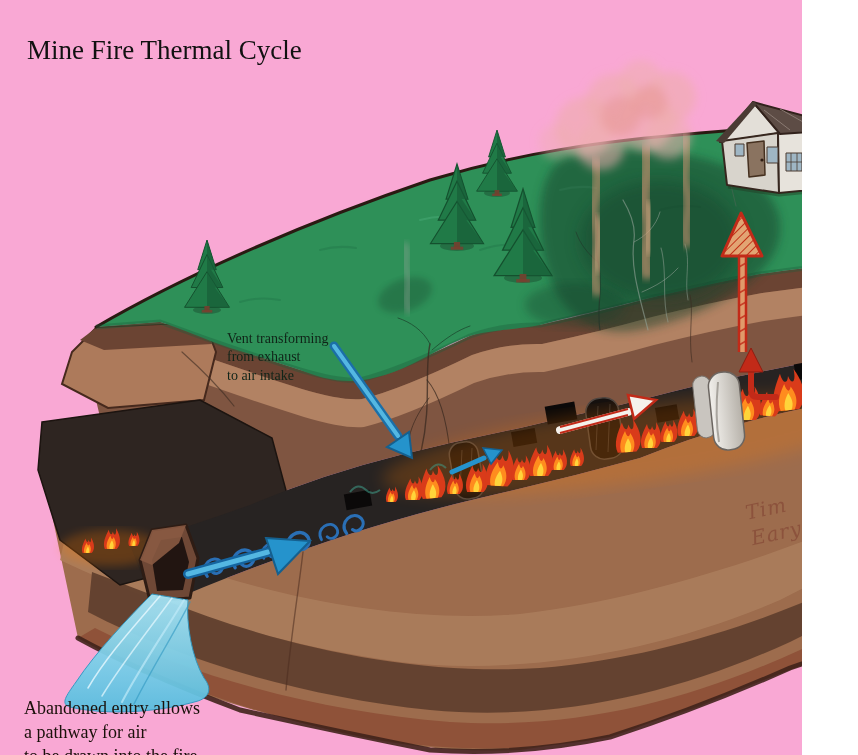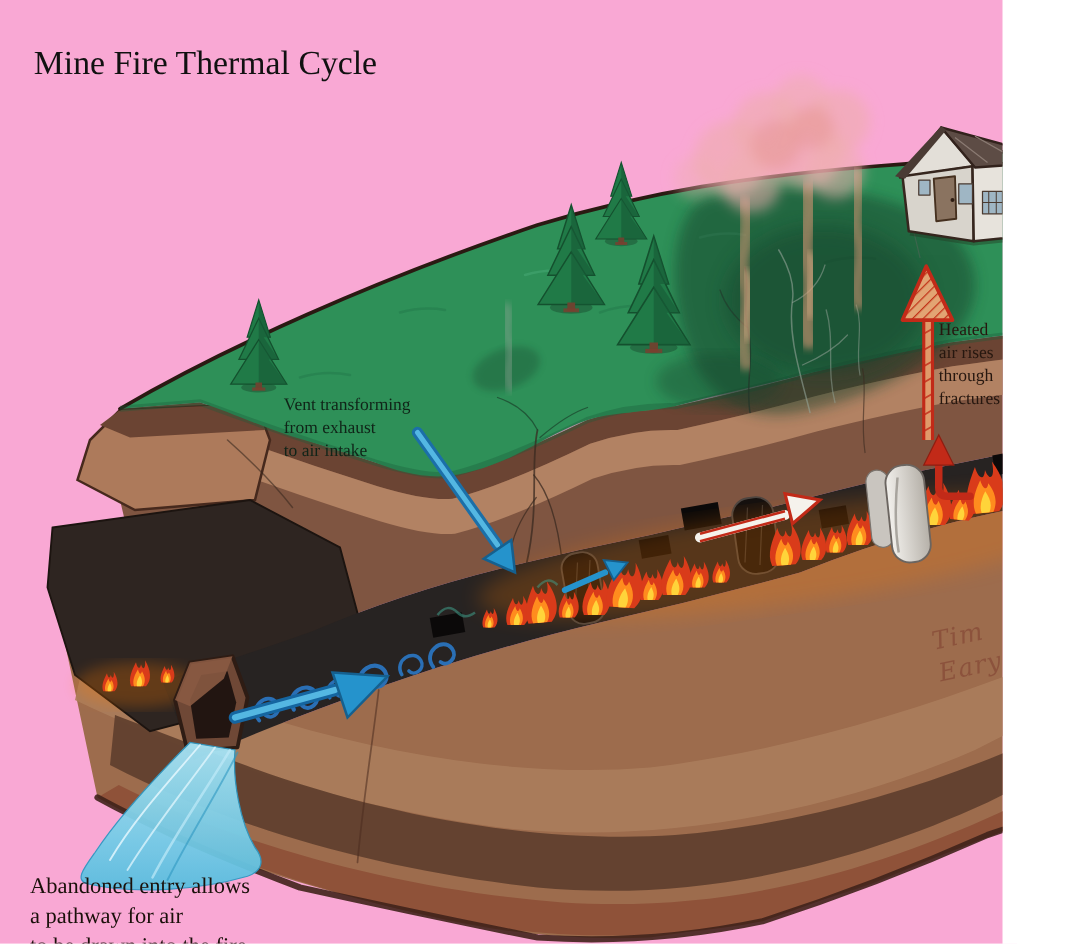--- a/index.html
+++ b/index.html
@@ -276,8 +276,6 @@
 </svg>
 
 <div class="label title" style="left:27px;top:33px">Mine Fire Thermal Cycle</div>
-<div class="label ann" style="left:751px;top:256px;color:#26170f">Heated air rises
-through fractures</div>
 <div class="label ann" style="left:227px;top:316px;color:#102418">Vent transforming
 from exhaust
 to air intake</div>

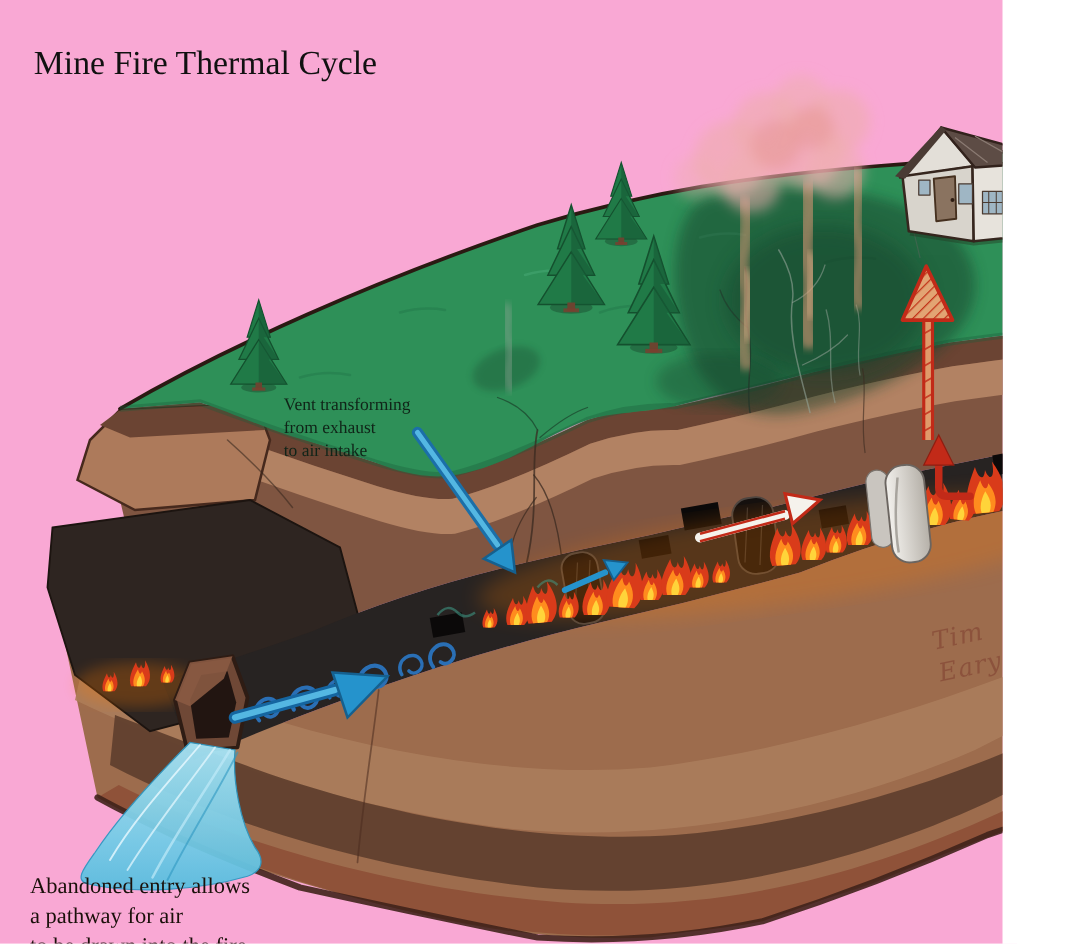--- a/index.html
+++ b/index.html
@@ -276,7 +276,7 @@
 </svg>
 
 <div class="label title" style="left:27px;top:33px">Mine Fire Thermal Cycle</div>
-<div class="label ann" style="left:227px;top:316px;color:#102418">Vent transforming
+<div class="label ann" style="left:227px;top:330px;color:#102418">Vent transforming
 from exhaust
 to air intake</div>
 <div class="label ann" style="left:24px;top:697px;font-size:18px;color:#1a100a">Abandoned entry allows

